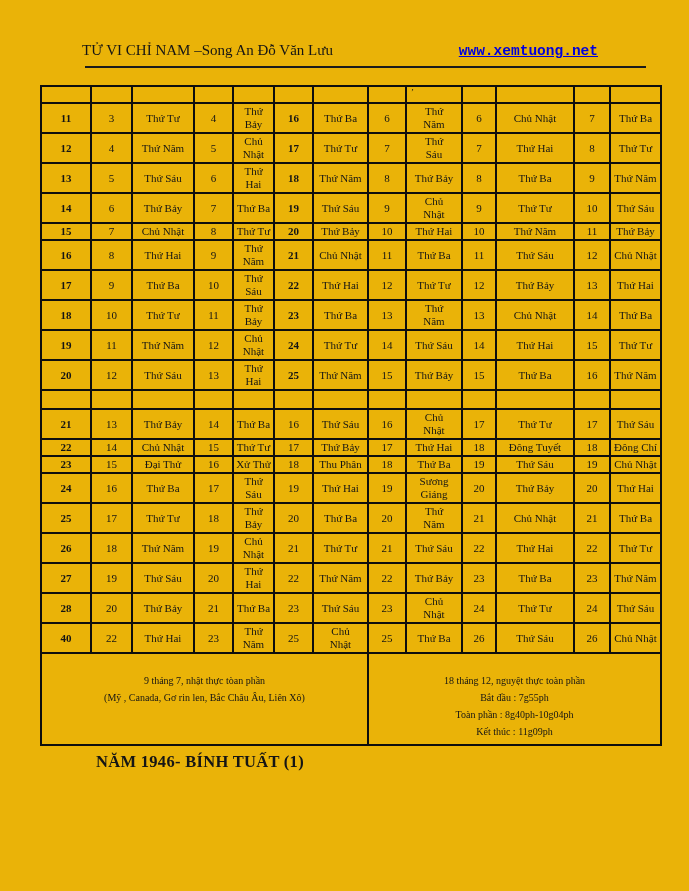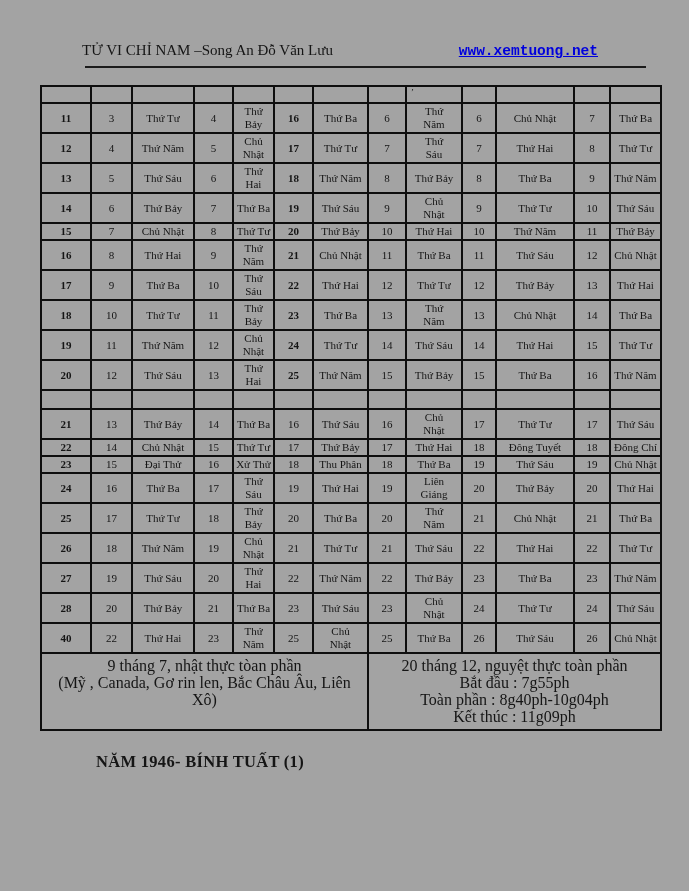--- a/index.html
+++ b/index.html
@@ -5,7 +5,7 @@
   html,body { margin:0; padding:0; background:#e8e8e8; }
   .page {
     position:relative; width:689px; height:891px; margin:0 auto;
-    background:#a3a3a3; font-family:"Liberation Serif", serif; color:#151515;
+    background:#eab308; font-family:"Liberation Serif", serif; color:#151515;
     overflow:hidden;
   }
   .hdr {

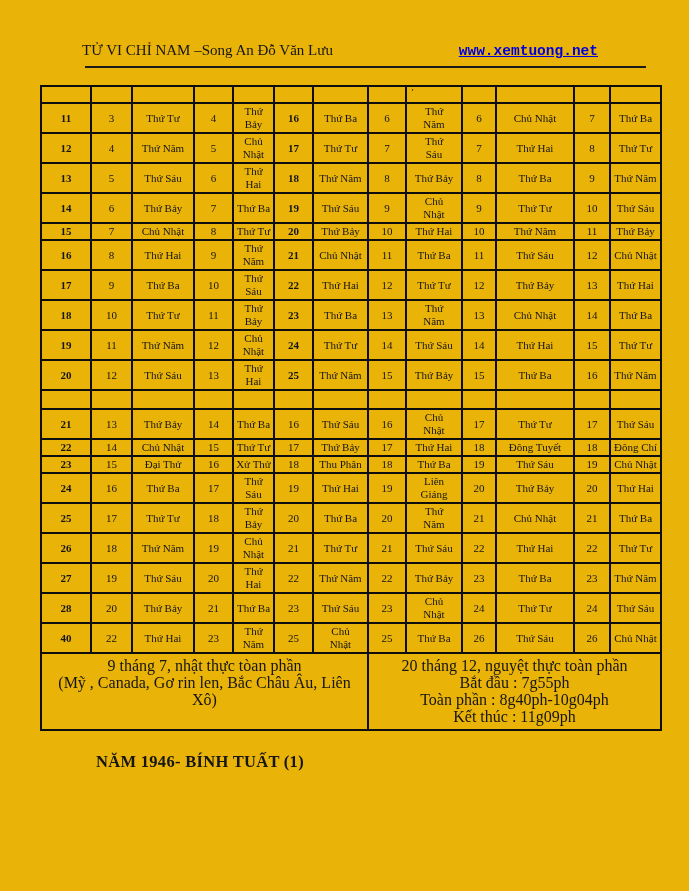--- a/index.html
+++ b/index.html
@@ -315,7 +315,7 @@
           <td>19</td>
           <td>Thứ Hai</td>
           <td>19</td>
-          <td>Liên
+          <td>Sương
 Giáng</td>
           <td>20</td>
           <td>Thứ Bảy</td>

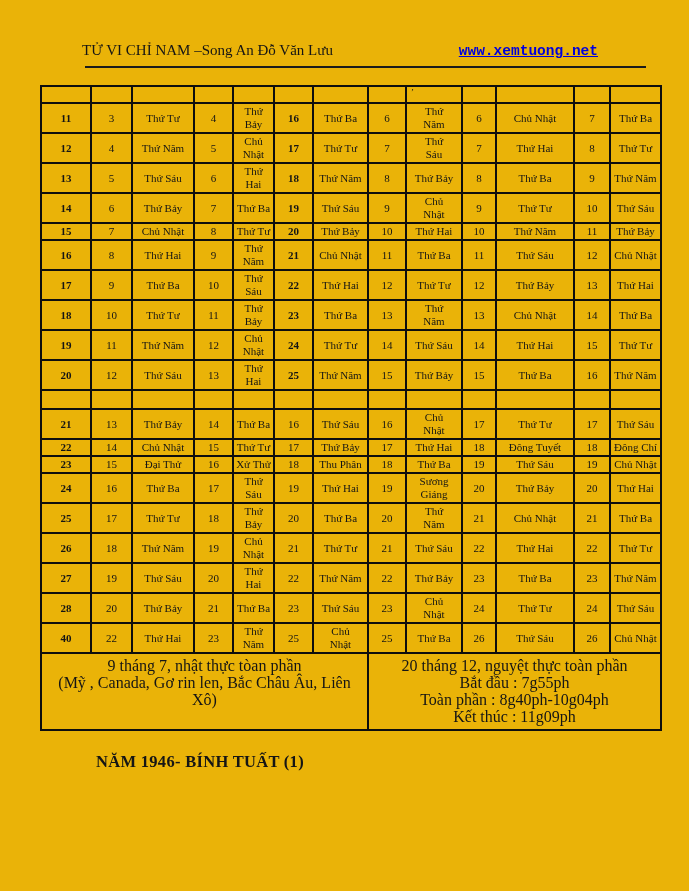--- a/index.html
+++ b/index.html
@@ -33,8 +33,8 @@
   table.cal tr.empty-row td { height:15px; }
   table.cal td.b { font-weight:bold; }
   table.cal tfoot td.foot {
-    height:71px; vertical-align:top; padding-top:3px;
-    font-size:16px; line-height:17px; white-space:pre-line;margin-top:17px;
+    height:71px; vertical-align:top; padding-top:18px;
+    font-size:10px; line-height:17px; white-space:pre-line;margin-top:17px;
   }
   .year-title {
     position:absolute; top:752px; left:96px;

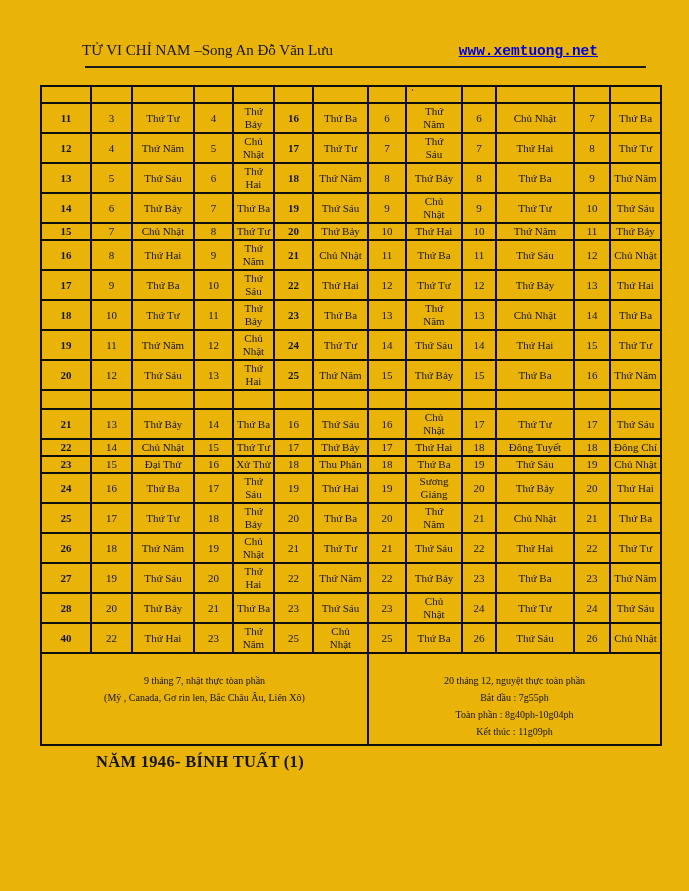--- a/index.html
+++ b/index.html
@@ -409,7 +409,7 @@
       <tr>
         <td colspan="7" class="foot">9 tháng 7, nhật thực tòan phần
 (Mỹ , Canada, Gơ rin len, Bắc Châu Âu, Liên Xô)</td>
-        <td colspan="6" class="foot">20 tháng 12, nguyệt thực toàn phần
+        <td colspan="6" class="foot">18 tháng 12, nguyệt thực toàn phần
 Bắt đầu : 7g55ph
 Toàn phần : 8g40ph-10g04ph
 Kết thúc : 11g09ph</td>

